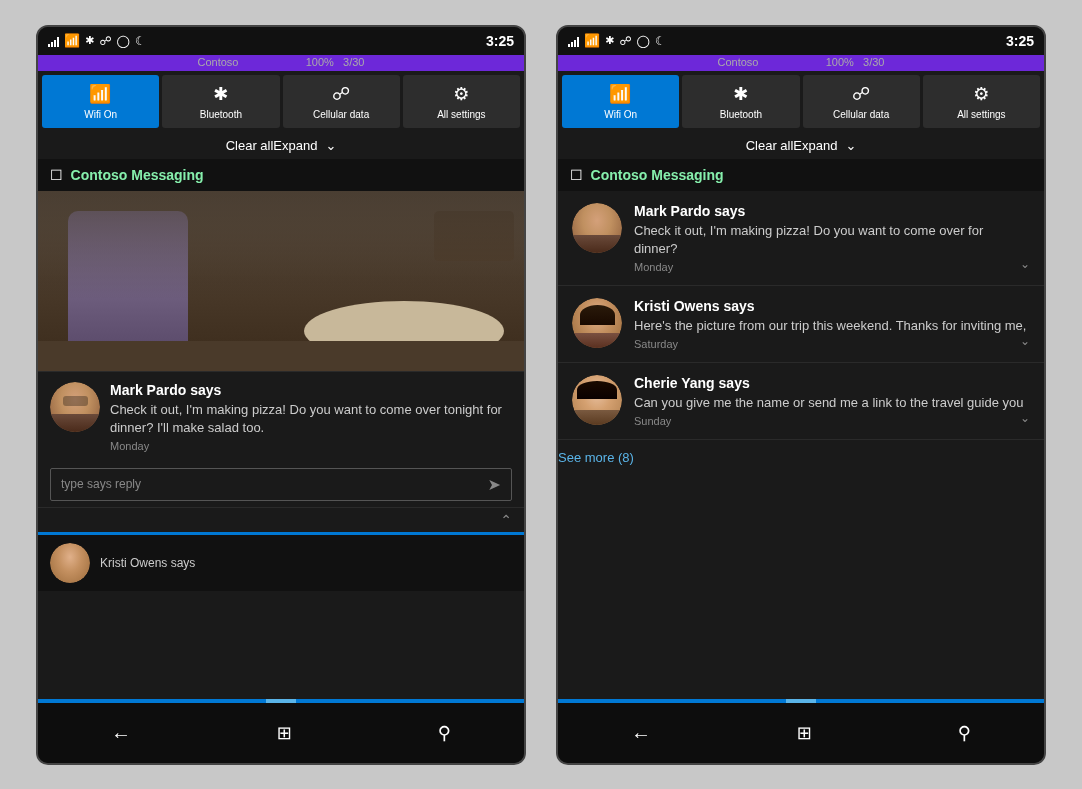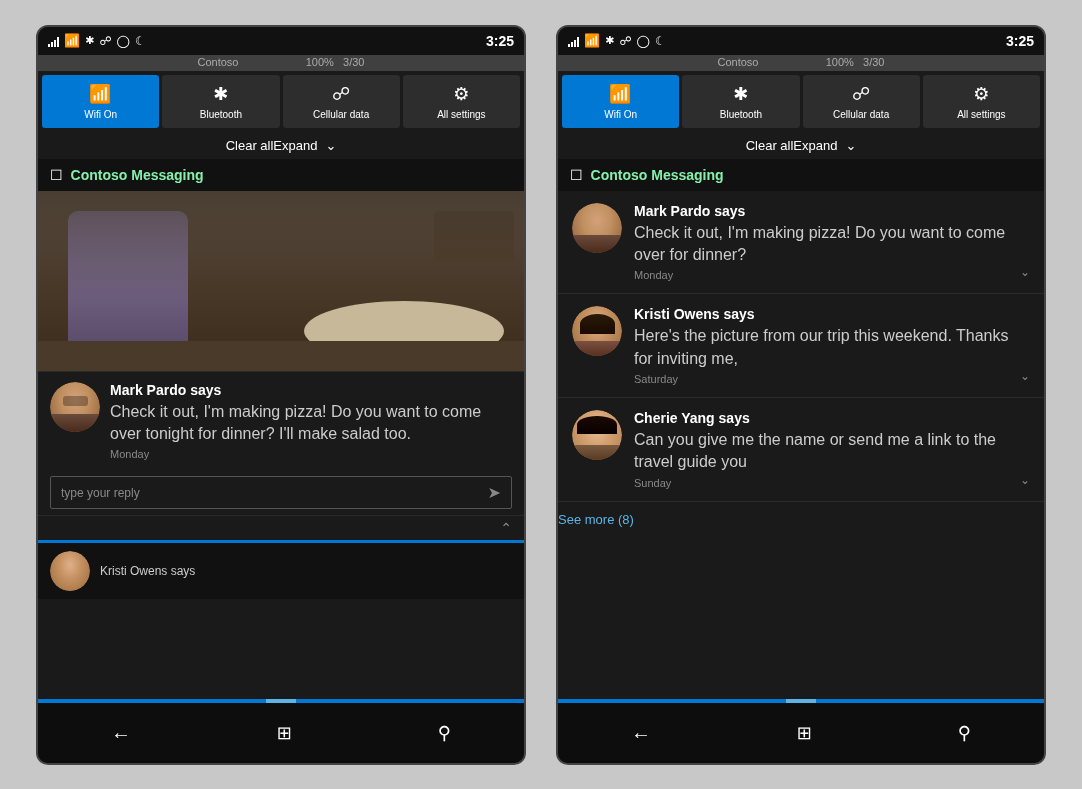--- a/index.html
+++ b/index.html
@@ -44,7 +44,7 @@
       font-weight: bold;
     }
     .carrier-bar {
-      background: #404040;
+      background: #6d28d9;
       text-align: center;
       color: #aaa;
       font-size: 11px;

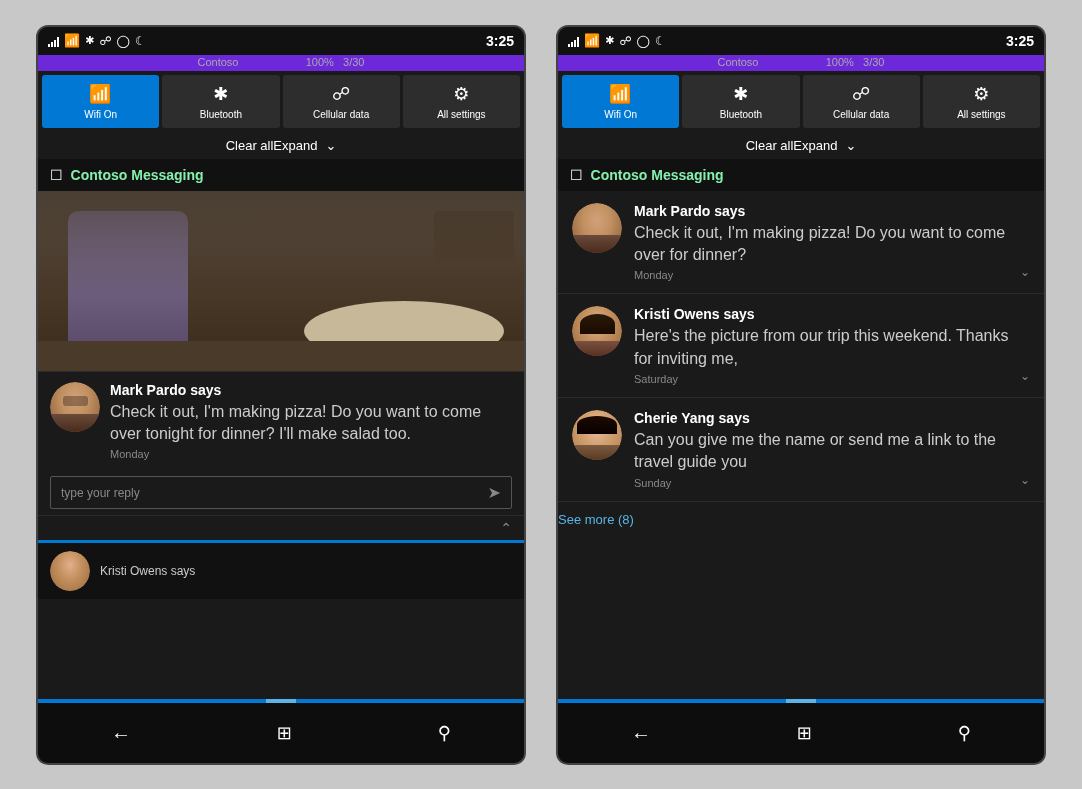--- a/index.html
+++ b/index.html
@@ -195,7 +195,7 @@
     }
     .msg-text {
       color: #ccc;
-      font-size: 16px;
+      font-size: 13px;
       line-height: 1.4;
       margin-bottom: 3px;
     }

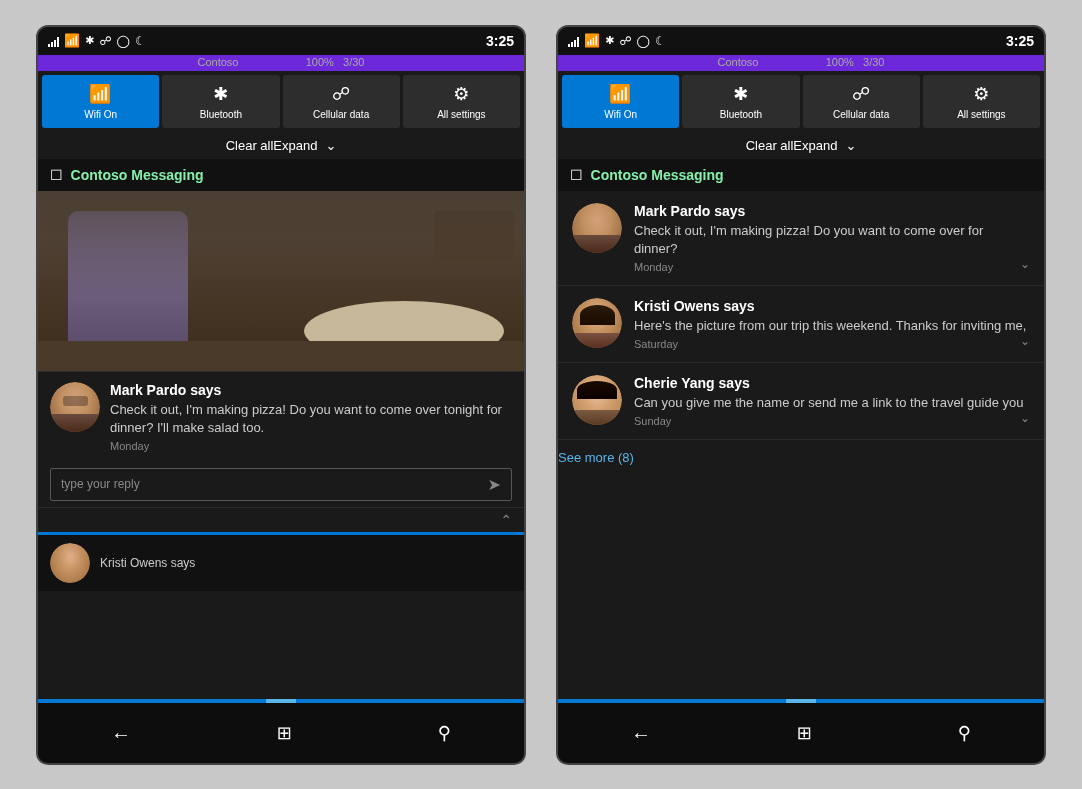--- a/index.html
+++ b/index.html
@@ -415,7 +415,7 @@
     </div>
 
     <div class="reply-bar">
-      <div class="reply-input">type your reply</div>
+      <div class="reply-input">type says reply</div>
       <div class="reply-send">➤</div>
     </div>
 

